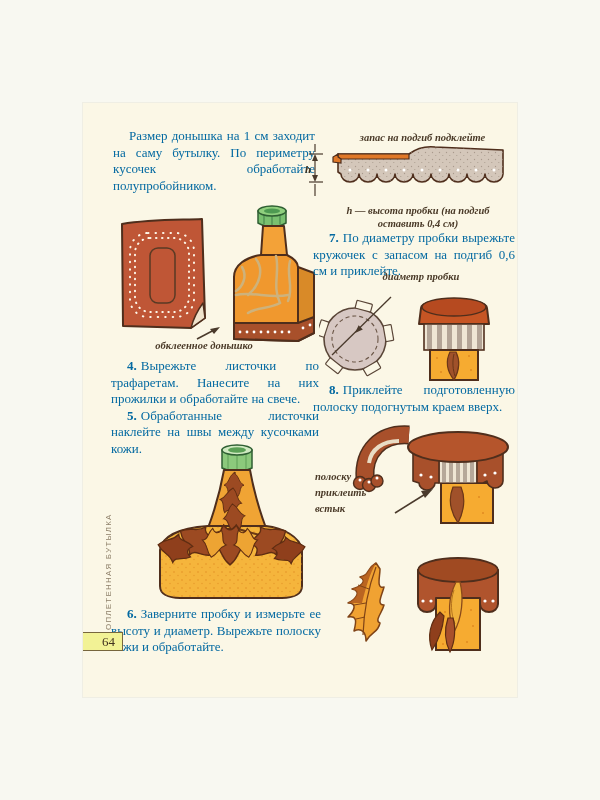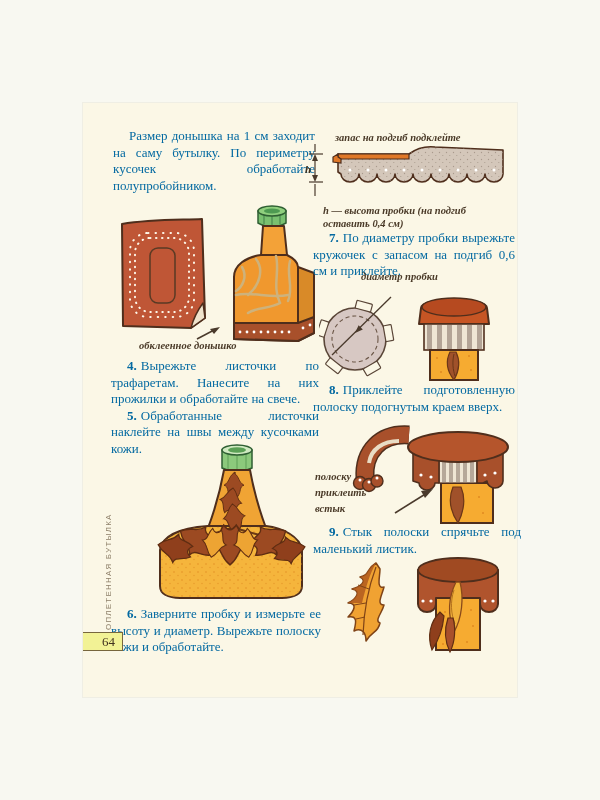--- a/index.html
+++ b/index.html
@@ -23,7 +23,7 @@
   .intro{ text-indent:16px;}
   .lbl{
     font-style:italic;font-weight:bold;
-    font-size:10.5px;line-height:13px;color:#4a3a28;text-align:left;
+    font-size:10.5px;line-height:13px;color:#4a3a28;text-align:center;
   }
   .lbl-left{text-align:left;line-height:16px;}
   .sidebar-caption{

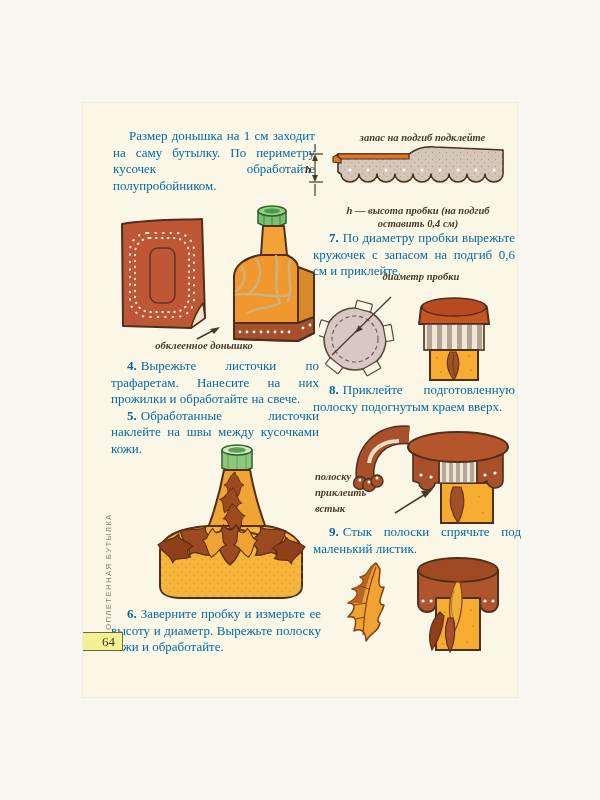--- a/index.html
+++ b/index.html
@@ -258,7 +258,6 @@
   </svg>
   <div class="lbl lbl-left abs" style="left:232px;top:366px;width:70px;">полоску приклеить встык</div>
 
-  <p class="par step abs" style="left:230px;top:421px;width:208px;"><b>9.</b><span>Стык полоски спрячьте под маленький листик.</span></p>
 
   <svg class="abs" style="left:249px;top:456px;" width="62" height="90" viewBox="0 0 62 90">
     <path d="M44,4 C34,10 38,16 28,18 C36,22 28,28 20,30 C30,32 24,40 16,44 C26,44 22,52 16,58 C26,56 24,64 22,72 C30,68 34,74 34,82 C40,72 46,74 48,64 C42,62 50,54 52,46 C44,46 50,36 52,28 C44,30 48,18 48,10 Z" fill="#f0a232" stroke="#7f4316" stroke-width="1.5" stroke-linejoin="round"></path>

